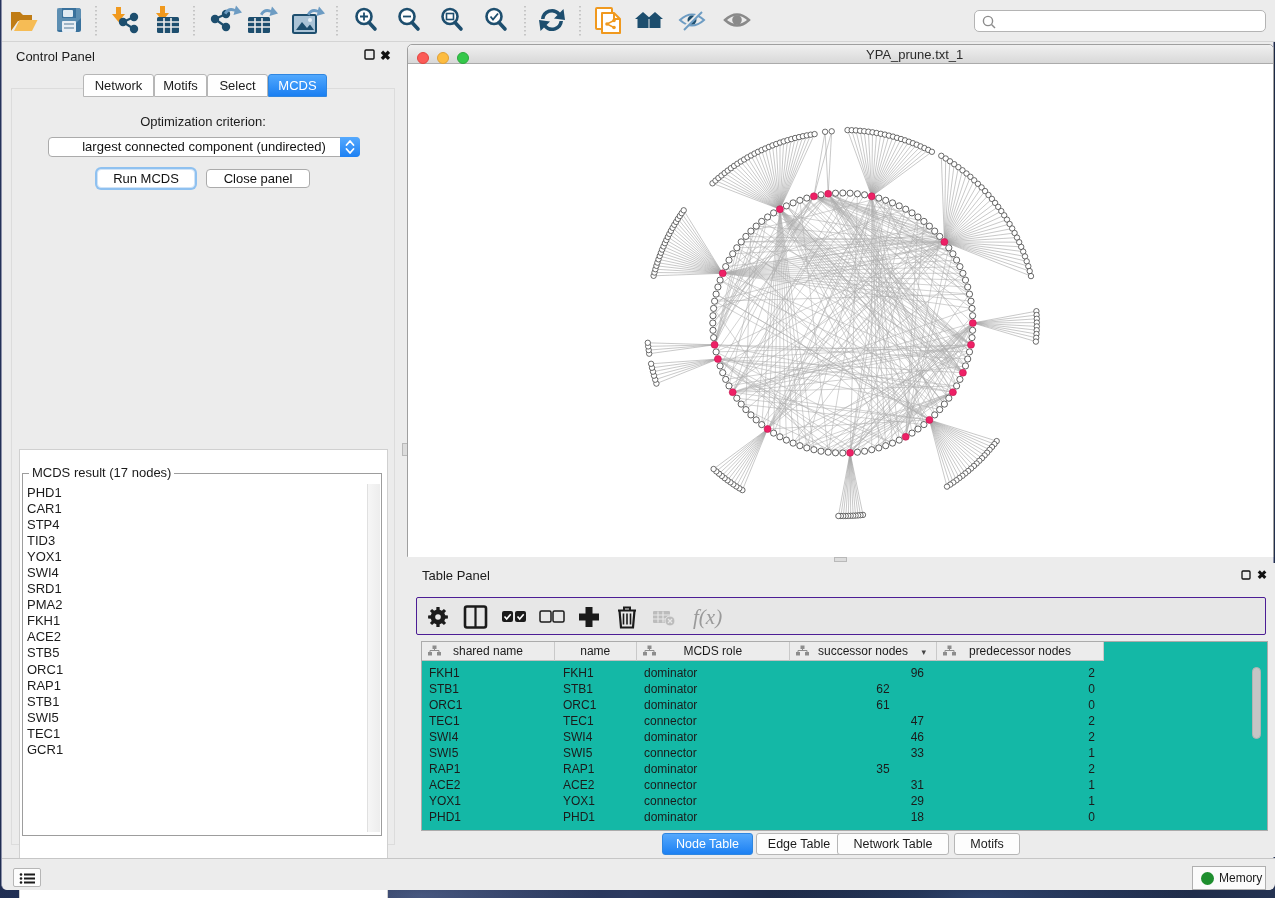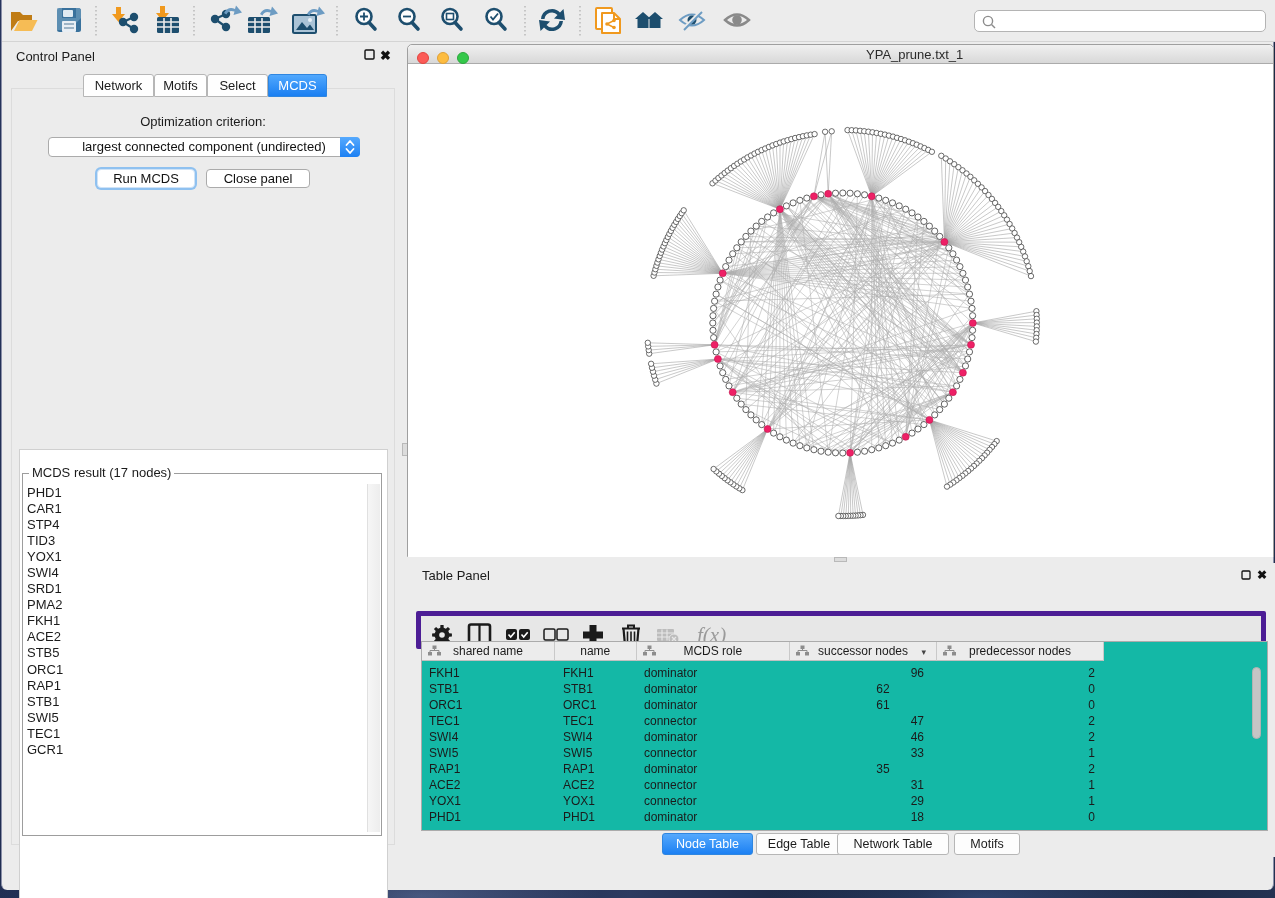--- a/index.html
+++ b/index.html
@@ -55,8 +55,8 @@
   
   #tp { position:absolute; left:405px; top:563px; width:868px; height:294px; background:#ececec; }
   #tp-title { position:absolute; left:15px; top:5px; font-size:13px; color:#1b1b1b; }
-  #tp-toolbar { position:absolute; left:9px; top:48px; width:850px; height:38px; background:#e7e7e7;
-                border:5px solid #4c1d95; border-radius:2px; }
+  #tp-toolbar { position:absolute; left:9px; top:34px; width:850px; height:38px; background:#e7e7e7;
+                border:1px solid #4c1d95; border-radius:2px; }
   #tbl { position:absolute; left:14px; top:78px; width:847px; height:190px; background:#14b8a6;
          border:1px solid #ababab; }
   .hdr { position:absolute; top:0; height:19px; background:#ececec; border-right:1px solid #c9c9c9;

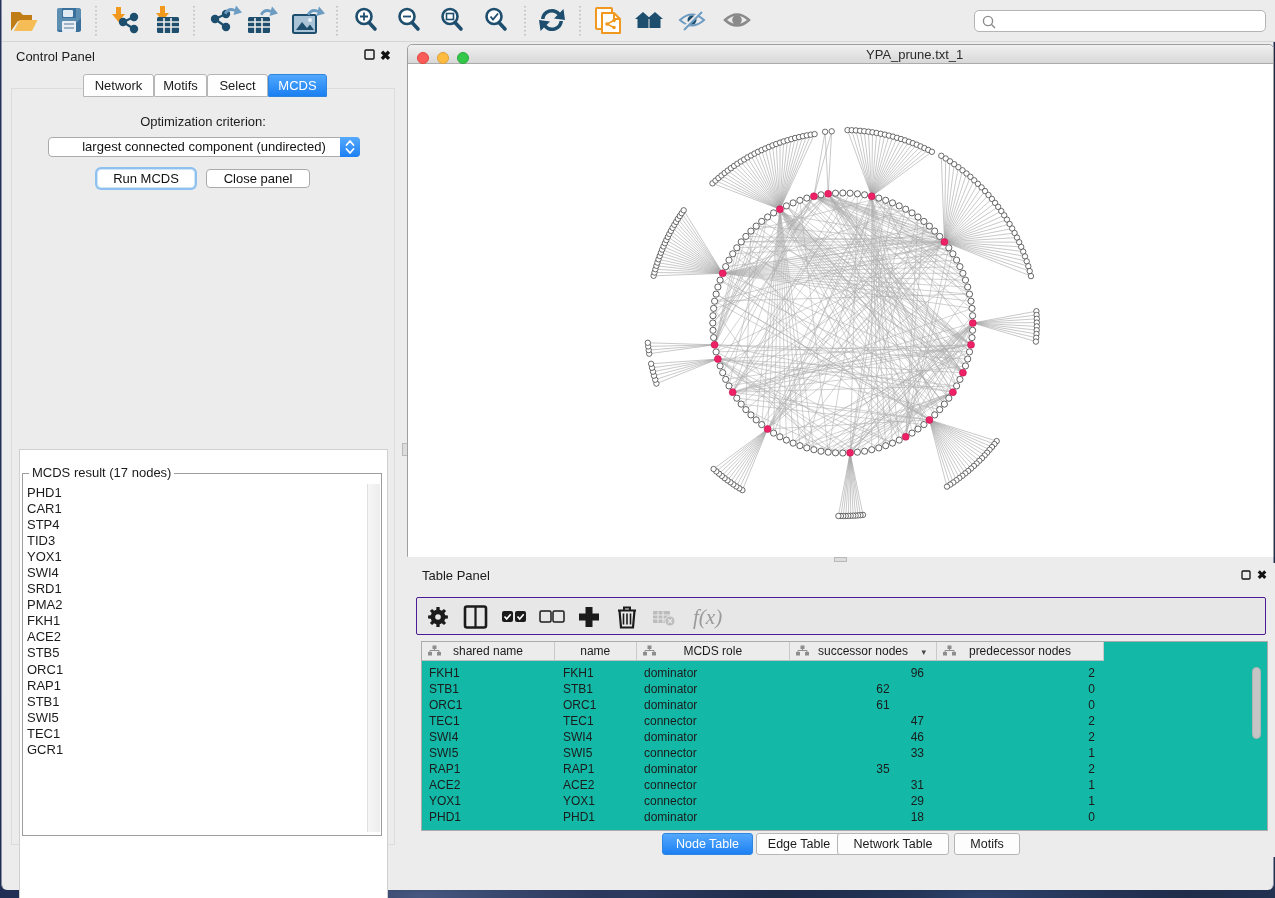--- a/index.html
+++ b/index.html
@@ -1025,6 +1025,22 @@
 <div class="btab" style="left:430px;width:112px">Network Table</div>
 <div class="btab" style="left:547px;width:66px">Motifs</div>
 </div>
+<div id="status">
+<div id="hambtn">
+        <svg width="26" height="17" style="position:absolute;left:1px;top:1px">
+          <g fill="#1b1b1b">
+            <circle cx="6" cy="4.5" r="1.3"></circle>
+            <circle cx="6" cy="8.5" r="1.3"></circle>
+            <circle cx="6" cy="12.5" r="1.3"></circle>
+            <path d="M9 3.5h11v2H9z M9 7.5h11v2H9z M9 11.5h11v2H9z"></path>
+          </g>
+        </svg>
+      </div>
+<div id="membtn">
+        <span style="position:absolute;left:8px;top:5px;width:13px;height:13px;border-radius:50%;background:#1e8e2e"></span>
+        <span style="position:absolute;left:26px;top:4px">Memory</span>
+      </div>
+</div>
 </div>
 
 </body></html>

